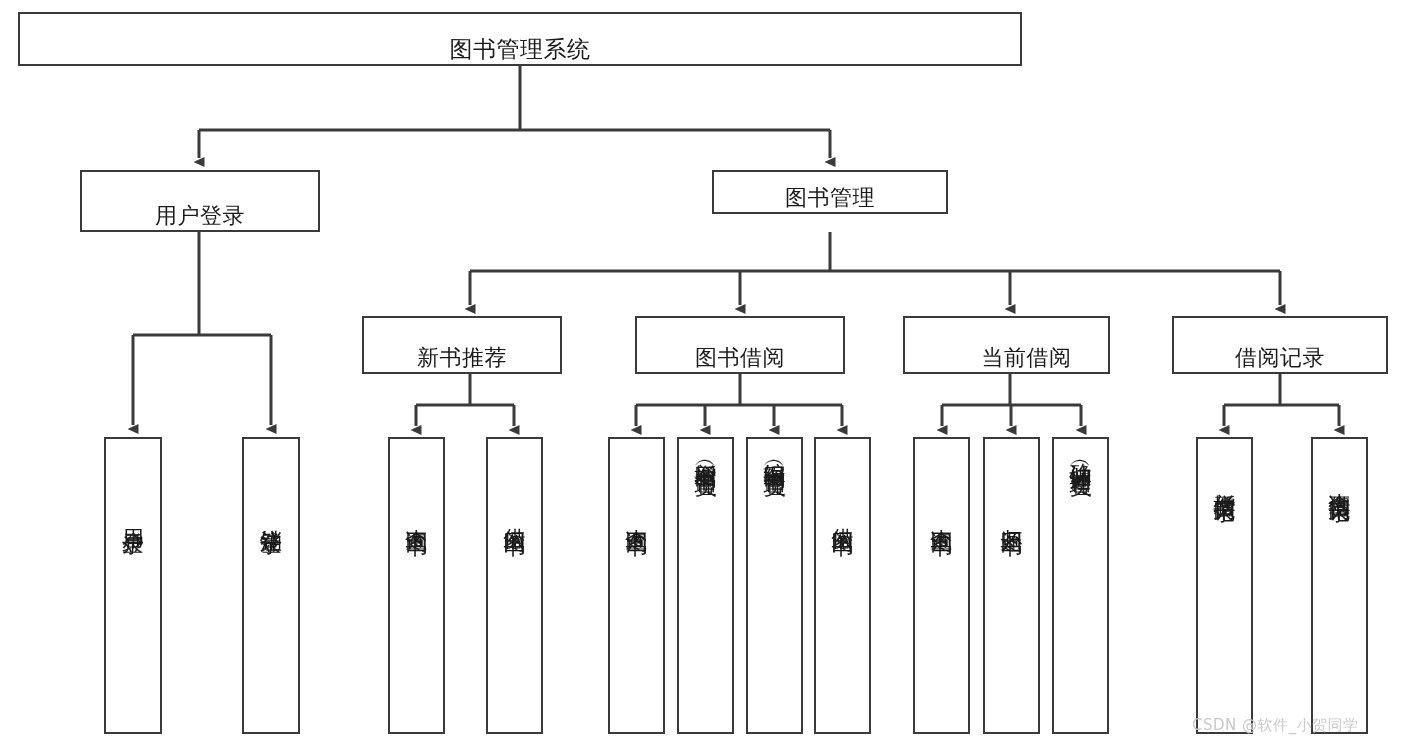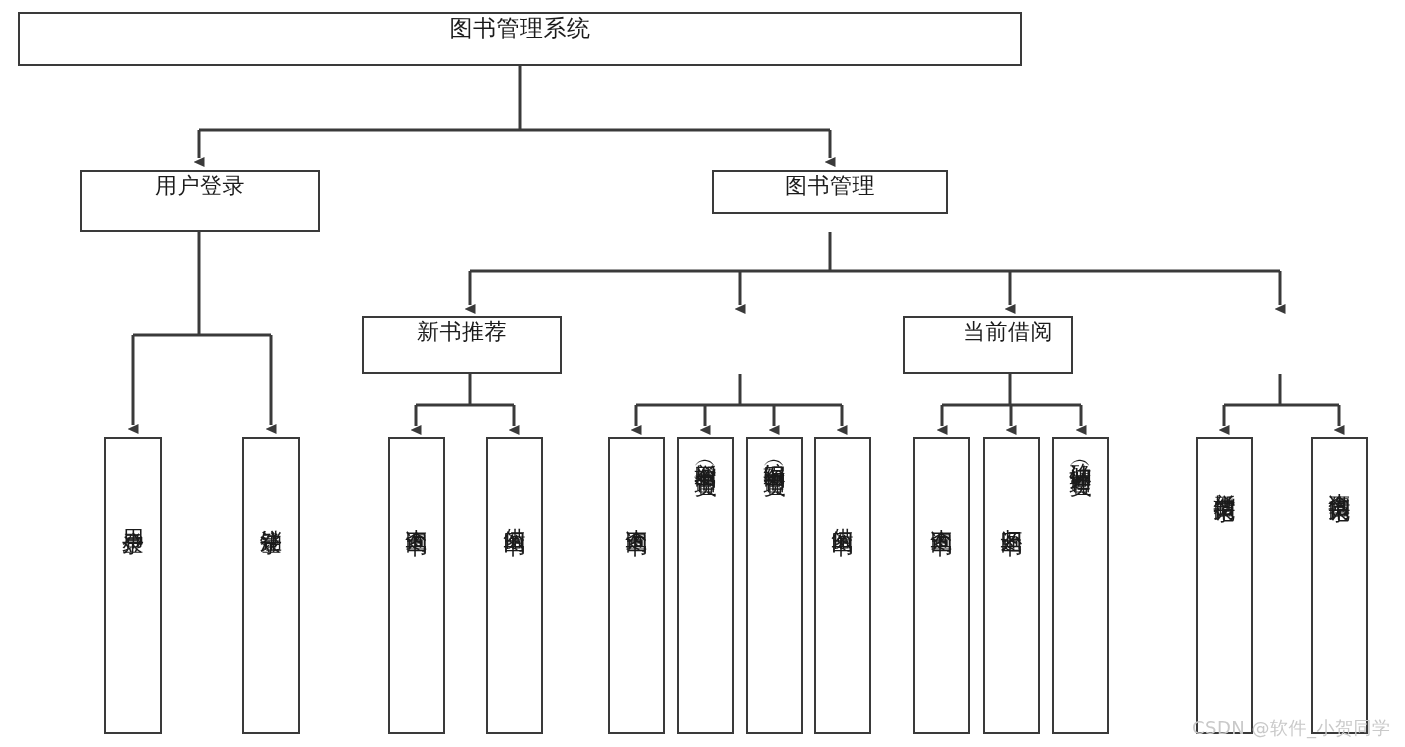--- a/index.html
+++ b/index.html
@@ -32,7 +32,7 @@
     border: 2px solid #3a3a3a;
     background: #ffffff;
     display: flex;
-    align-items: flex-start;
+    align-items: flex-end;
     justify-content: center;
     color: #1b1b1b;
   }

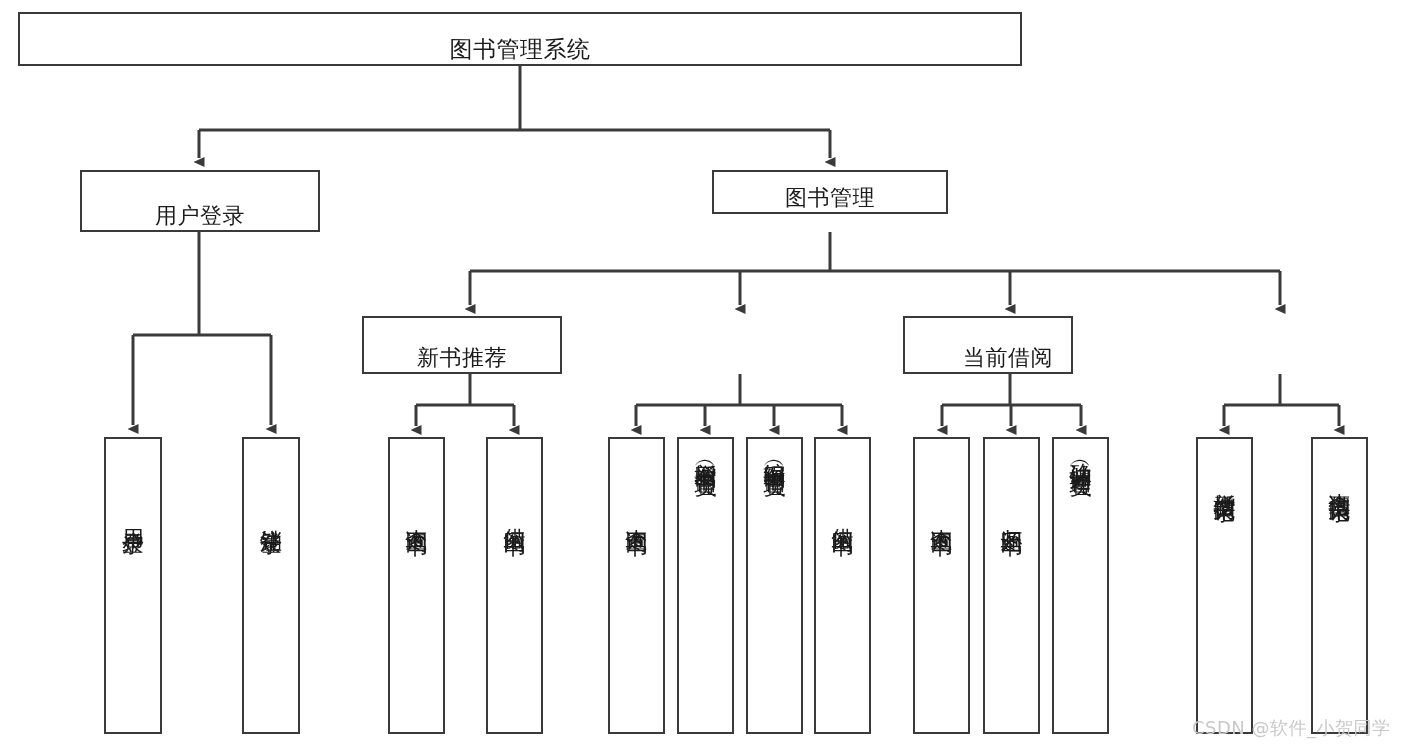--- a/index.html
+++ b/index.html
@@ -138,6 +138,9 @@
   <div class="node horiz" style="left:362px; top:316px; width:200px; height:58px;">
     <span class="label">新书推荐</span>
   </div>
+  <div class="node horiz" style="left:635px; top:316px; width:210px; height:58px;">
+    <span class="label">图书借阅</span>
+  </div>
   <div class="node horiz" style="left:903px; top:316px; width:170px; height:58px;padding-left:40px;">
     <span class="label">当前借阅</span>
   </div>

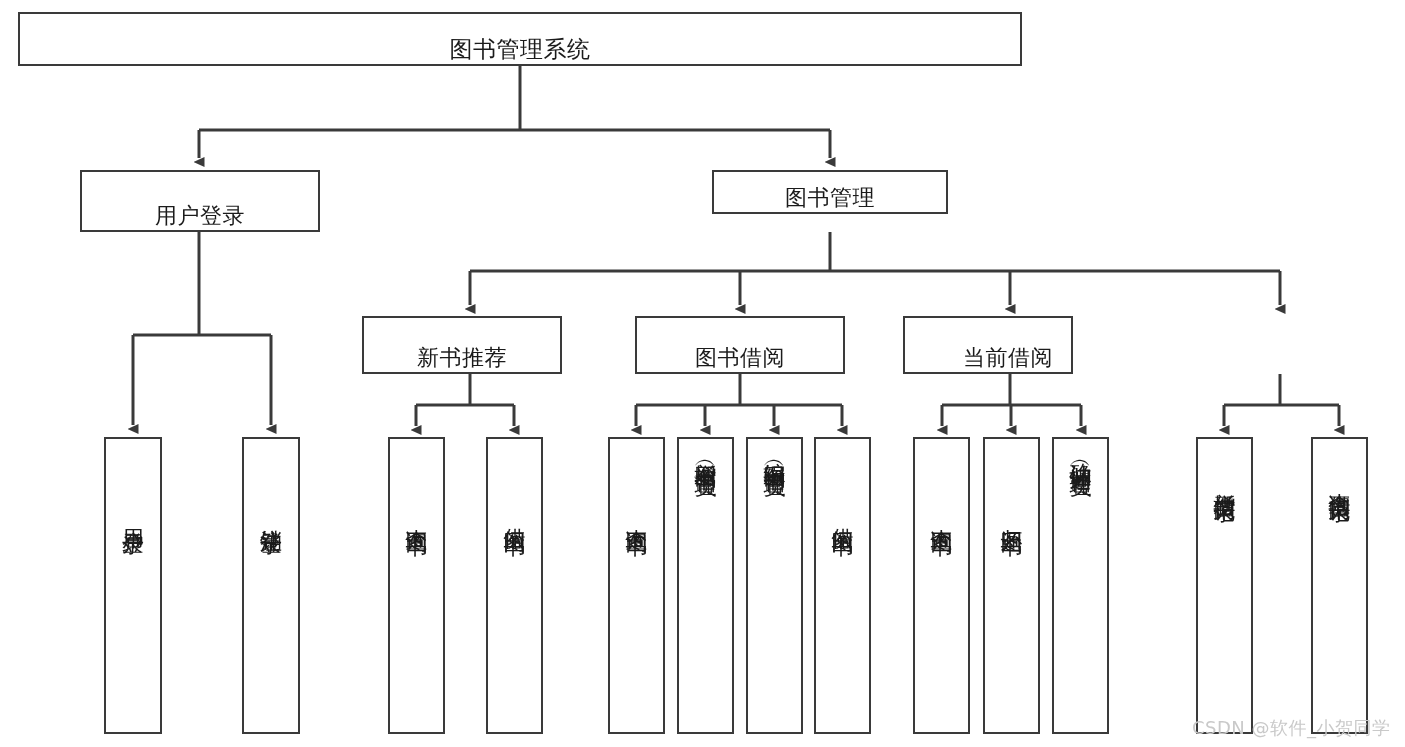--- a/index.html
+++ b/index.html
@@ -141,7 +141,7 @@
   <div class="node horiz" style="left:635px; top:316px; width:210px; height:58px;">
     <span class="label">图书借阅</span>
   </div>
-  <div class="node horiz" style="left:903px; top:316px; width:170px; height:58px;padding-left:40px;">
+  <div class="node horiz" style="left:903px; top:316px; width:207px; height:58px;padding-left:40px;">
     <span class="label">当前借阅</span>
   </div>
 

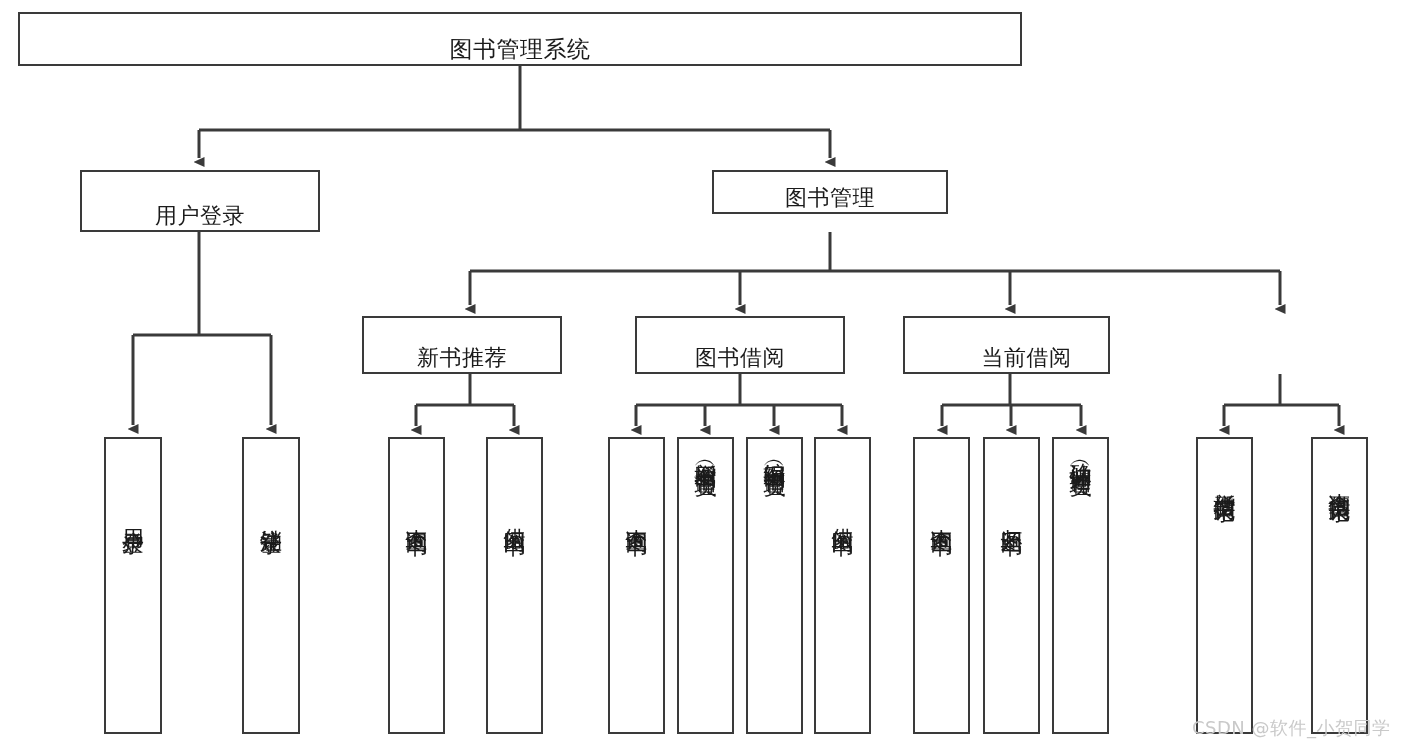--- a/index.html
+++ b/index.html
@@ -144,6 +144,9 @@
   <div class="node horiz" style="left:903px; top:316px; width:207px; height:58px;padding-left:40px;">
     <span class="label">当前借阅</span>
   </div>
+  <div class="node horiz" style="left:1172px; top:316px; width:216px; height:58px;">
+    <span class="label">借阅记录</span>
+  </div>
 
   <div class="node vert" style="left:104px; top:437px; width:58px; height:297px; padding-top:72px;">
     <span class="label">用户登录</span>

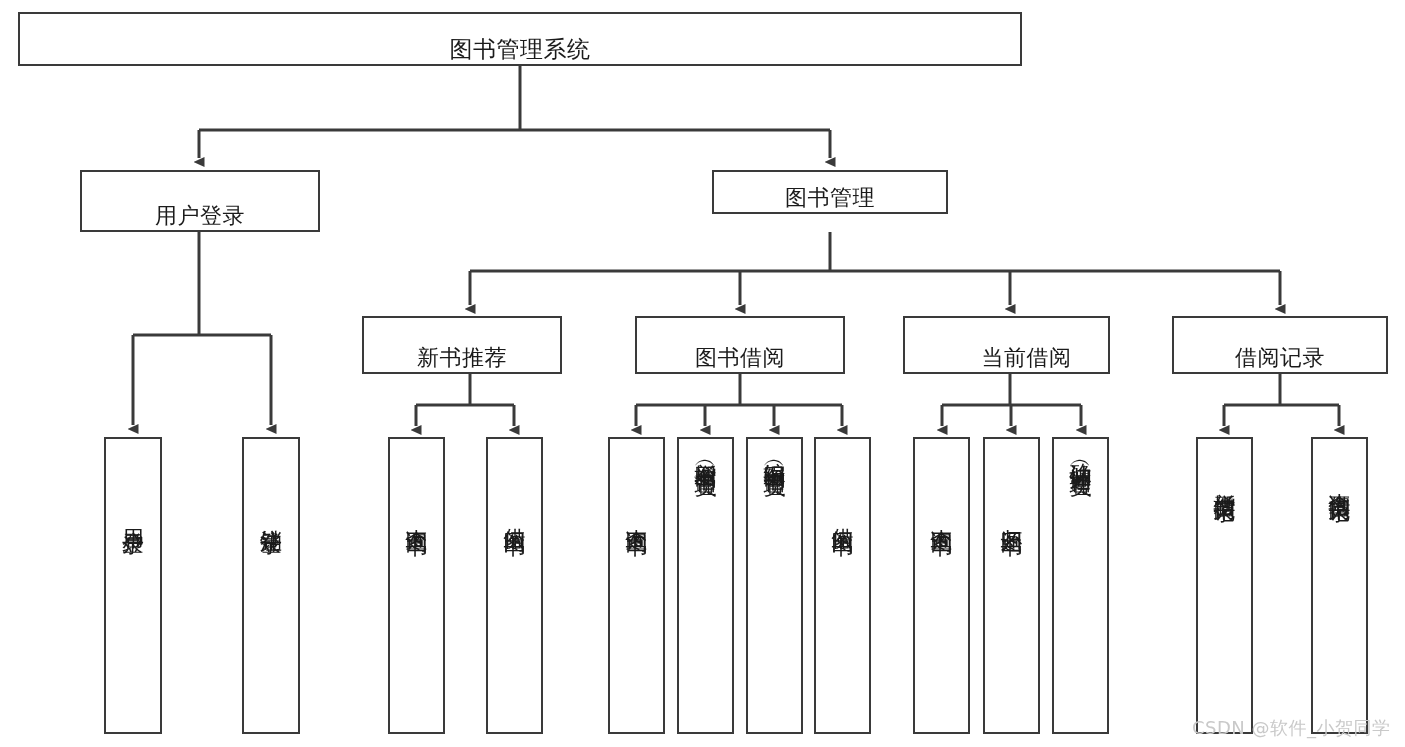--- a/index.html
+++ b/index.html
@@ -62,7 +62,7 @@
   .watermark {
     position: absolute;
     color: #c9c9c9;
-    font-size: 18px;
+    font-size: 15px;
     white-space: nowrap;
     letter-spacing: 0.5px;
     user-select: none;

